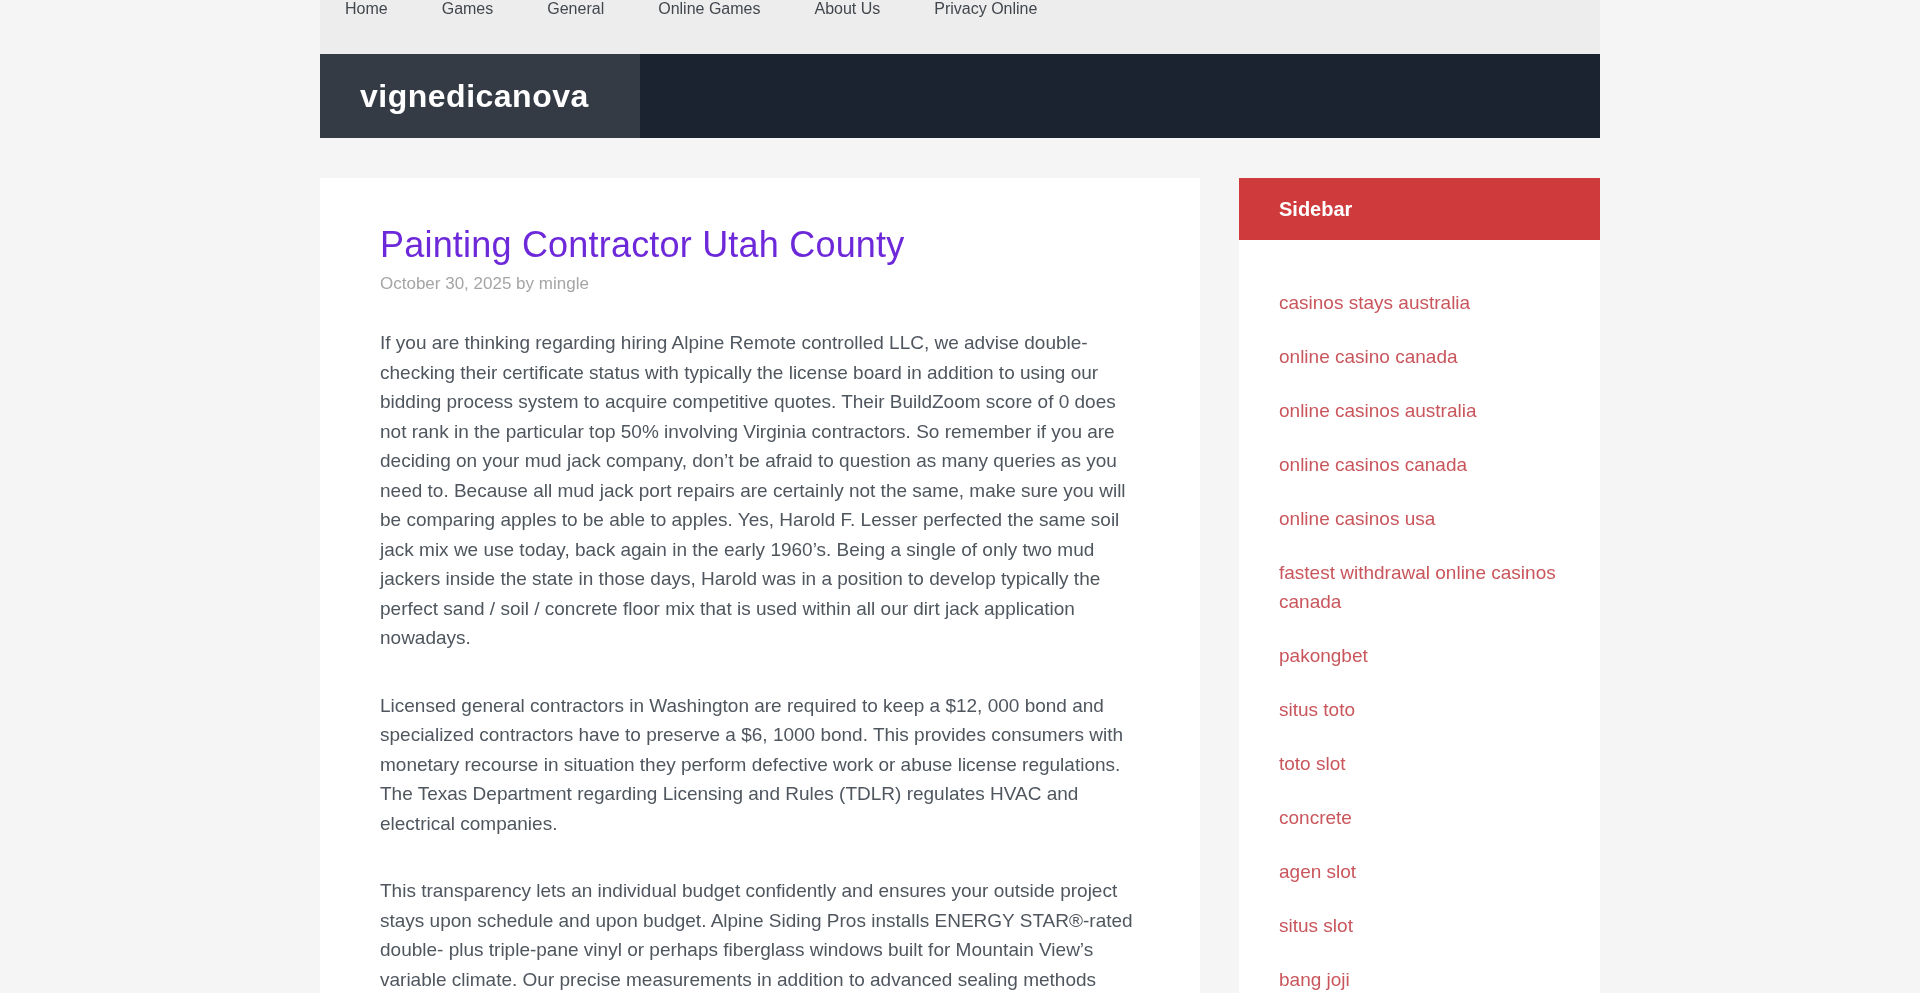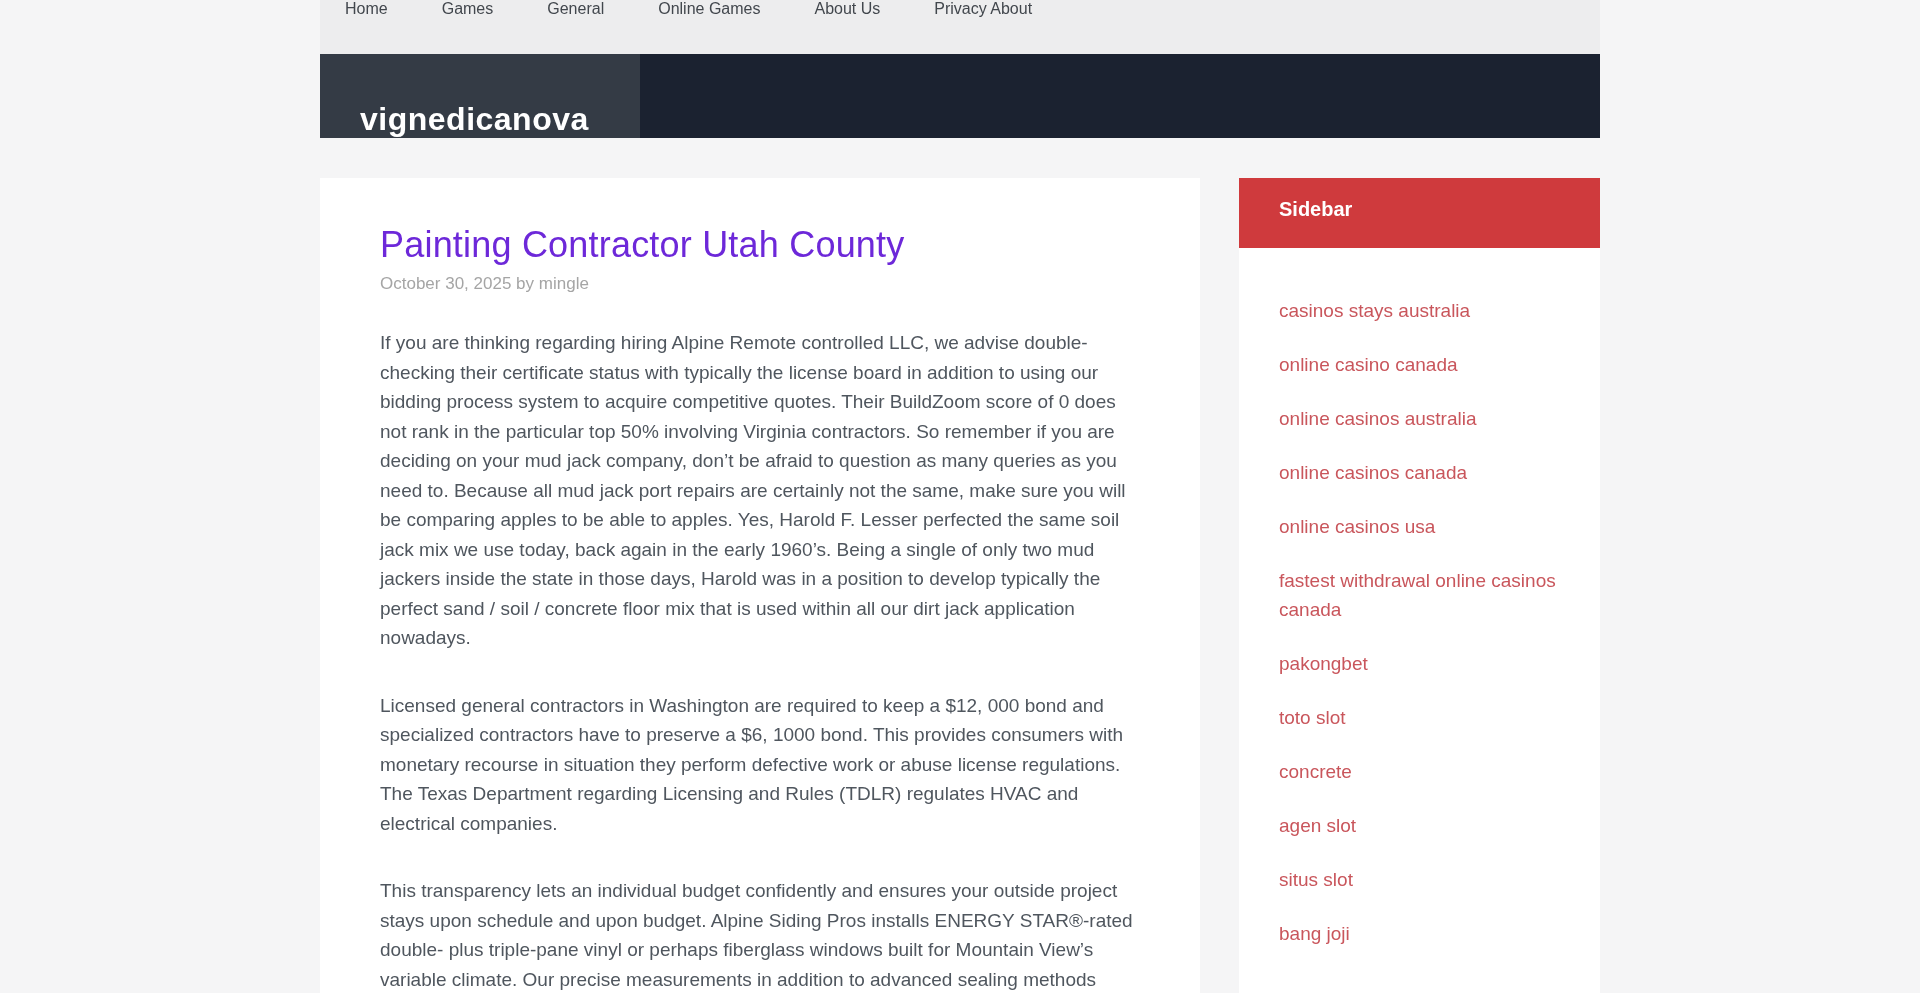--- a/index.html
+++ b/index.html
@@ -140,7 +140,7 @@
 
         <li>About Us</li>
 
-        <li>Privacy About</li>
+        <li>Privacy Online</li>
       </ul>
   </nav>
 

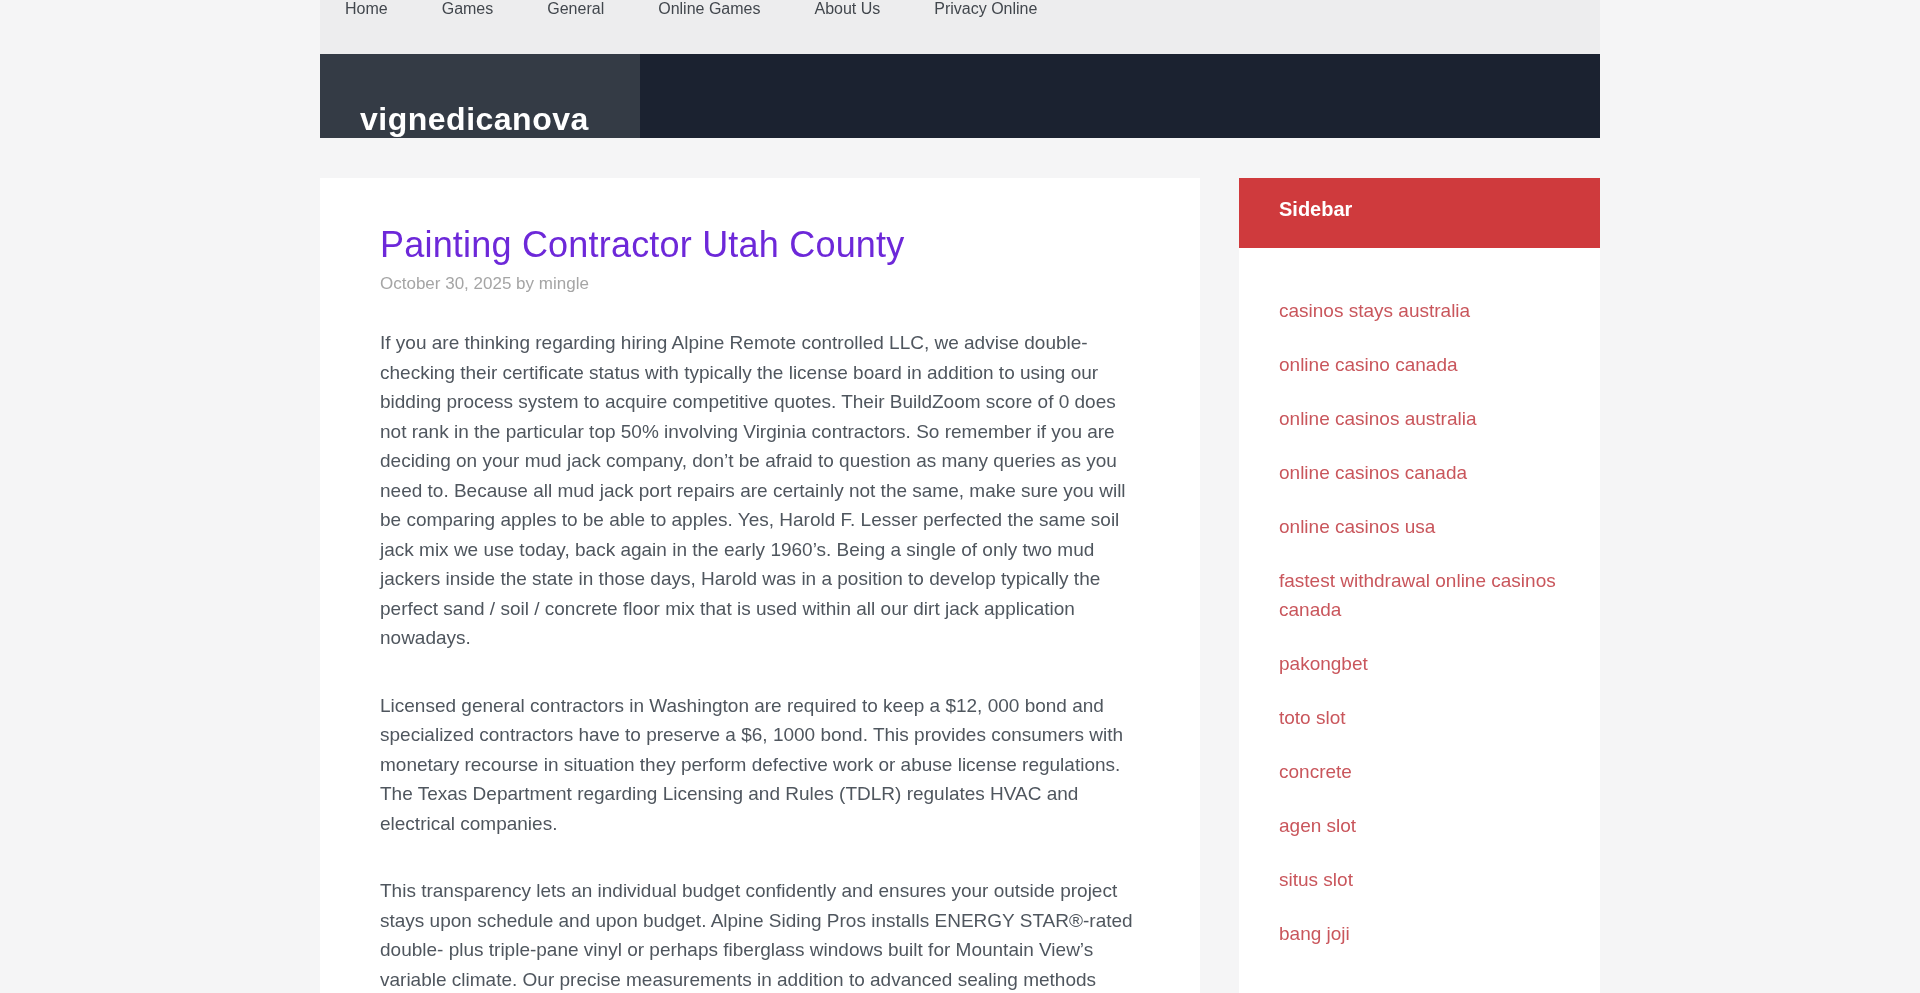--- a/index.html
+++ b/index.html
@@ -44,7 +44,7 @@
     width: 320px; height: 84px;
     background: #343b45;
     display: flex;
-    align-items: flex-end;
+    align-items: center;
   }
   .site-title {
     margin: 0;

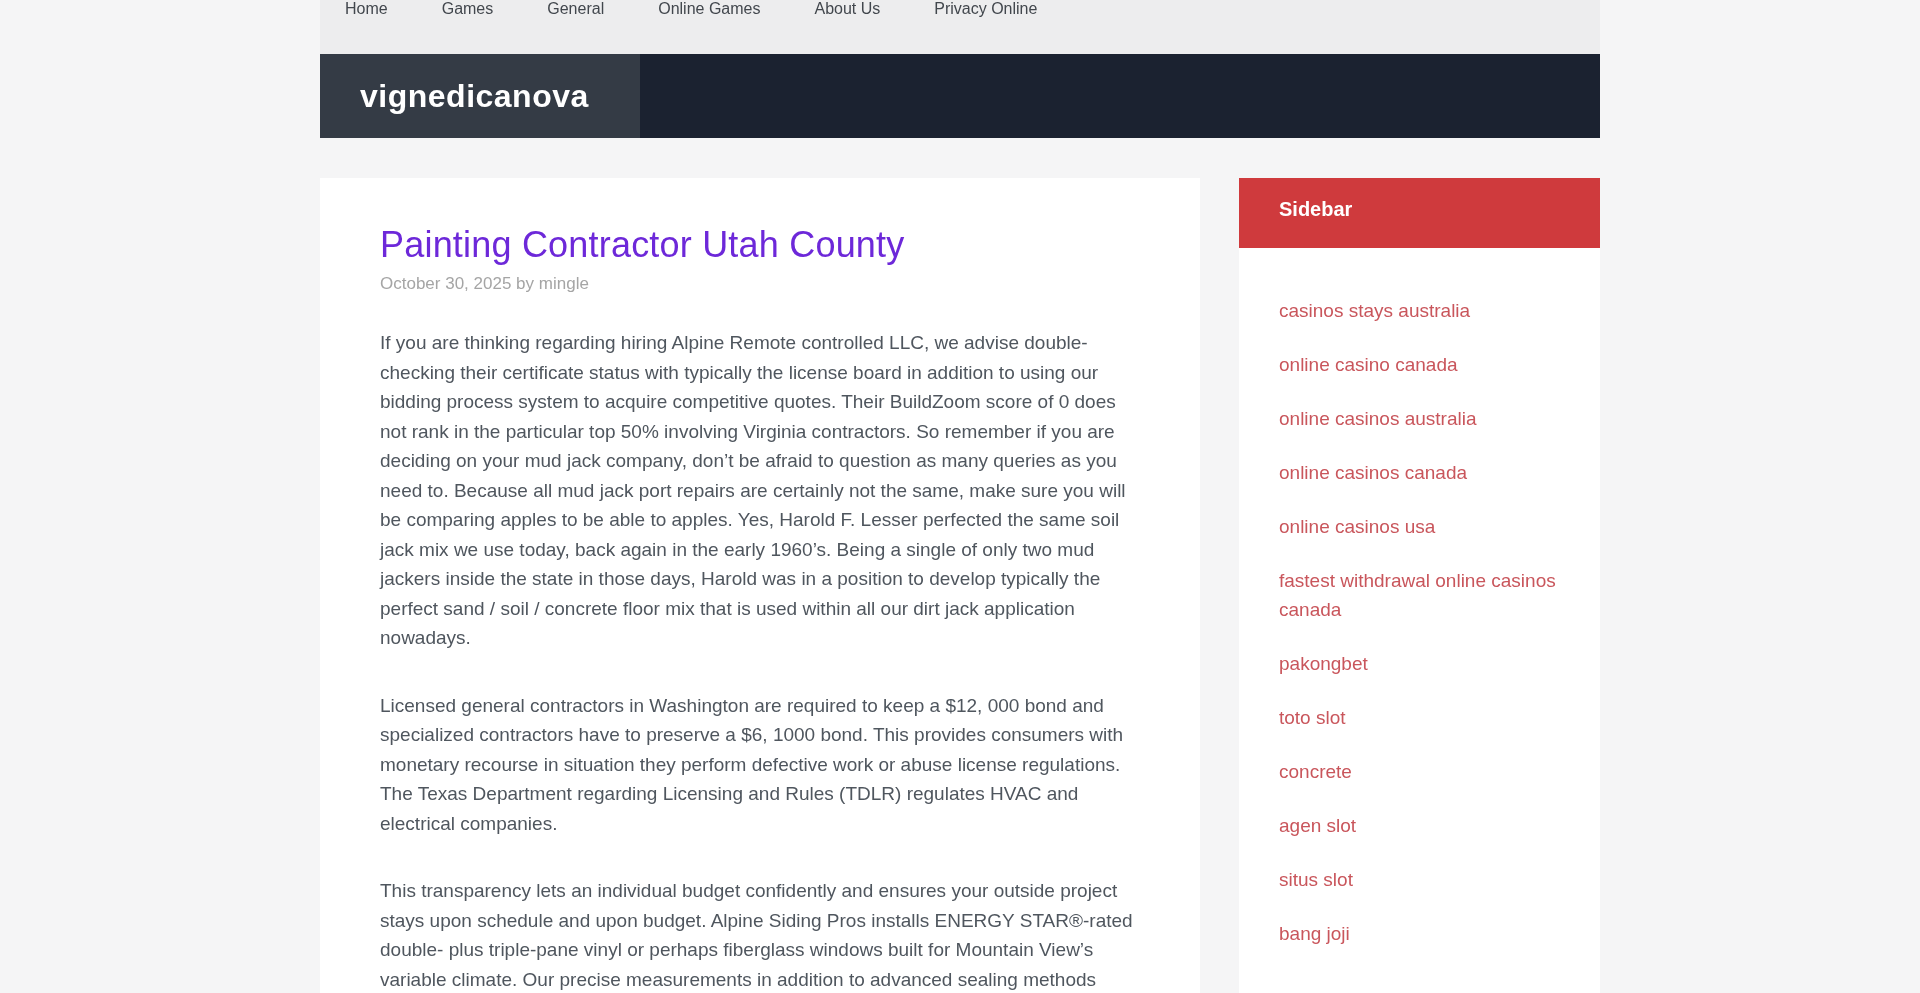--- a/index.html
+++ b/index.html
@@ -190,6 +190,7 @@
 
             <li>pakongbet</li>
 
+            <li>situs toto</li>
 
             <li>toto slot</li>
 

